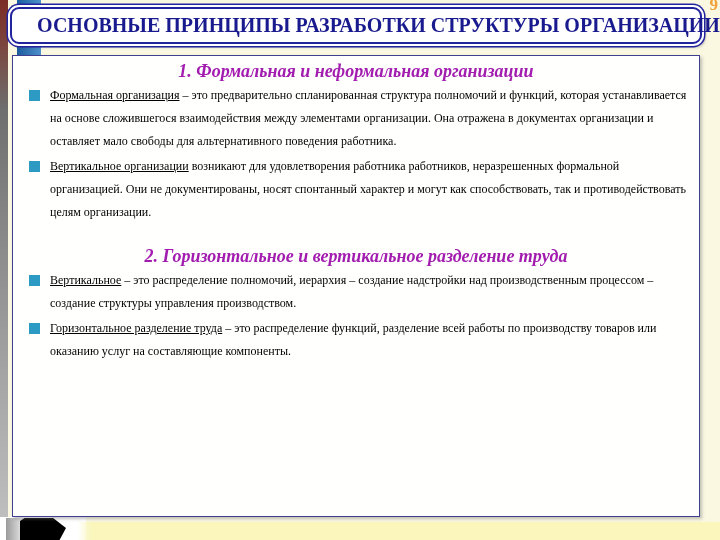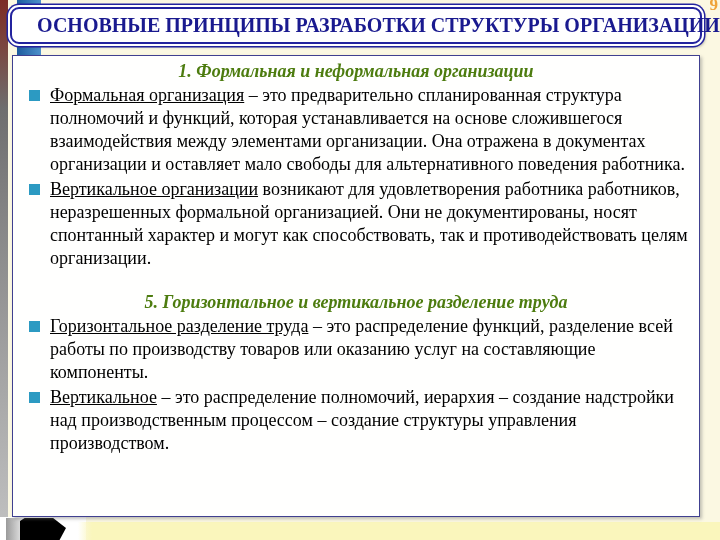--- a/index.html
+++ b/index.html
@@ -55,7 +55,7 @@
     padding-top:4px;
   }
   .section-heading{
-    text-align:center;color:#4d7c0f;font-weight:bold;font-style:italic;
+    text-align:center;color:#a21caf;font-weight:bold;font-style:italic;
     font-size:18px;line-height:23px;margin:0 10px 1px 10px;
   }
   .section-heading.second{margin-top:21px;}

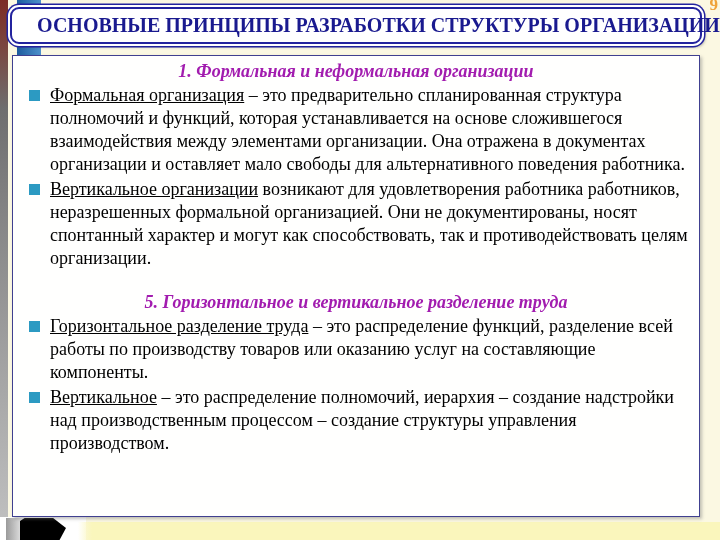--- a/index.html
+++ b/index.html
@@ -67,7 +67,7 @@
   }
   .bullet-text{
     margin-left:37px;margin-right:2px;
-    font-size:18px;line-height:23px;color:#000;
+    font-size:12px;line-height:23px;color:#000;
   }
   .lead-underline{text-decoration:underline;}
 </style>

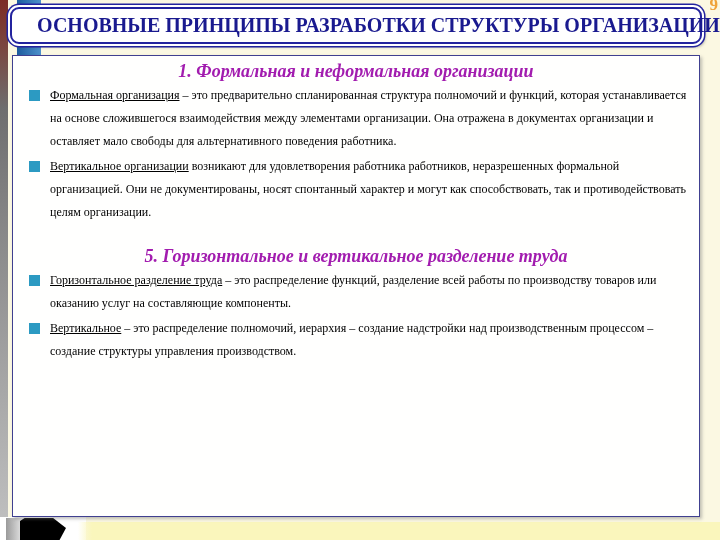--- a/index.html
+++ b/index.html
@@ -100,7 +100,7 @@
     <div class="bullet-text"><span class="lead-underline">Вертикальное организации</span><span> возникают для удовлетворения работника работников, неразрешенных формальной организацией. Они не документированы, носят спонтанный характер и могут как способствовать, так и противодействовать целям организации.</span></div>
   </div>
 
-  <div class="section-heading second">5. Горизонтальное и вертикальное разделение труда</div>
+  <div class="section-heading second">2. Горизонтальное и вертикальное разделение труда</div>
 
   <div class="bullet-item">
     <span class="bullet-square"></span>

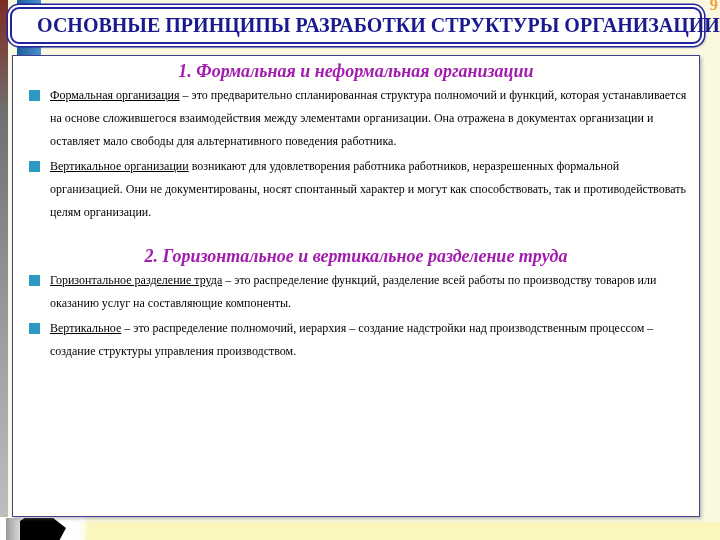--- a/index.html
+++ b/index.html
@@ -104,12 +104,12 @@
 
   <div class="bullet-item">
     <span class="bullet-square"></span>
-    <div class="bullet-text"><span class="lead-underline">Горизонтальное разделение труда</span><span> – это распределение функций, разделение всей работы по производству товаров или оказанию услуг на составляющие компоненты.</span></div>
+    <div class="bullet-text"><span class="lead-underline">Вертикальное</span><span> – это распределение полномочий, иерархия – создание надстройки над производственным процессом – создание структуры управления производством.</span></div>
   </div>
 
   <div class="bullet-item">
     <span class="bullet-square"></span>
-    <div class="bullet-text"><span class="lead-underline">Вертикальное</span><span> – это распределение полномочий, иерархия – создание надстройки над производственным процессом – создание структуры управления производством.</span></div>
+    <div class="bullet-text"><span class="lead-underline">Горизонтальное разделение труда</span><span> – это распределение функций, разделение всей работы по производству товаров или оказанию услуг на составляющие компоненты.</span></div>
   </div>
 
 </div>

